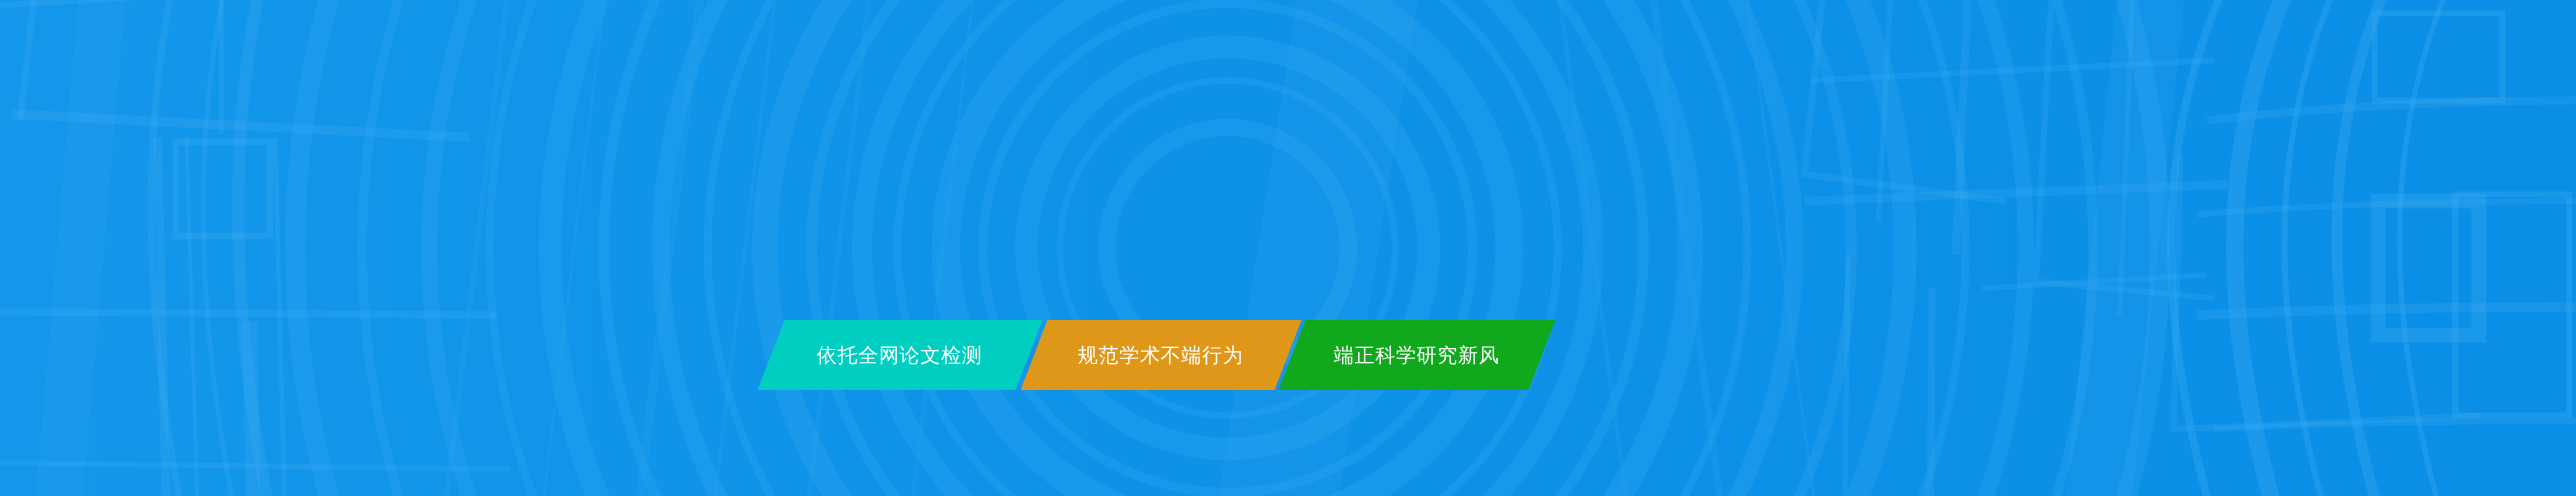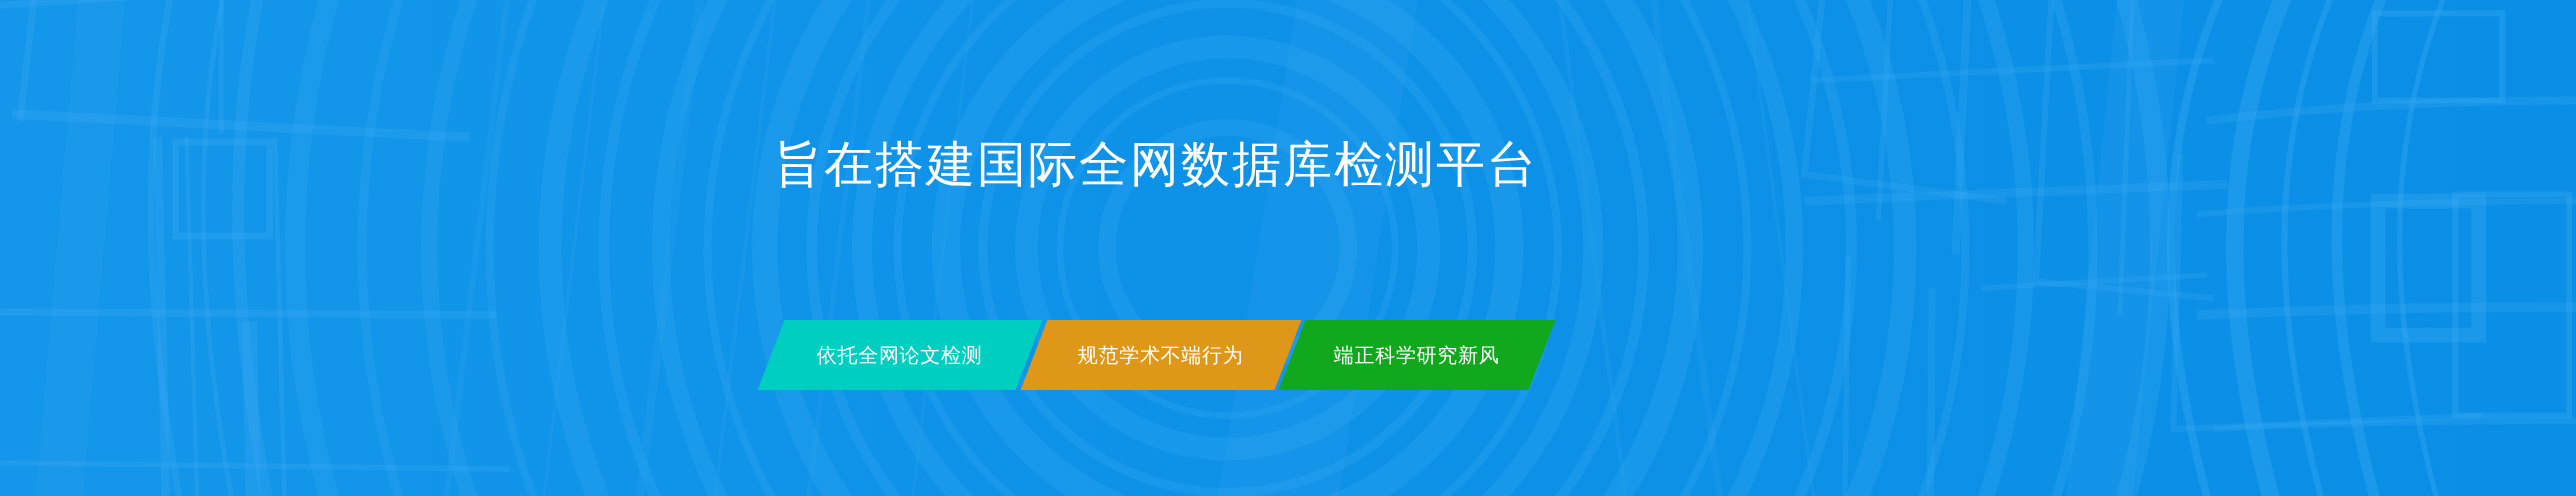--- a/index.html
+++ b/index.html
@@ -211,7 +211,6 @@
   </div>
 
   <div id="headline">
-    <div class="headline-line" id="headline-line-1" style="color: rgb(255, 255, 255);">旨在搭建国际全网数据库检测平台</div>
   </div>
 
   <div id="tab-ribbon">

